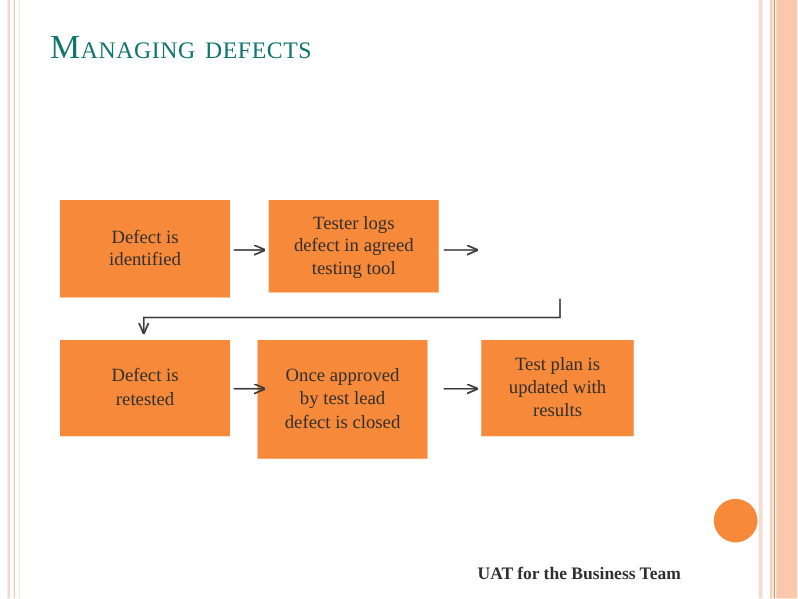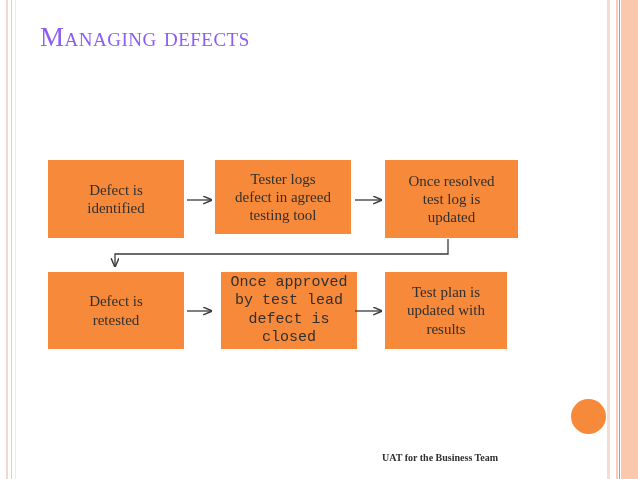--- a/index.html
+++ b/index.html
@@ -81,7 +81,7 @@
     font-size: 27px;
     font-variant: small-caps;
     letter-spacing: 0.5px;
-    color: #8b5cf6;
+    color: #0f766e;
     white-space: nowrap;
   }
 

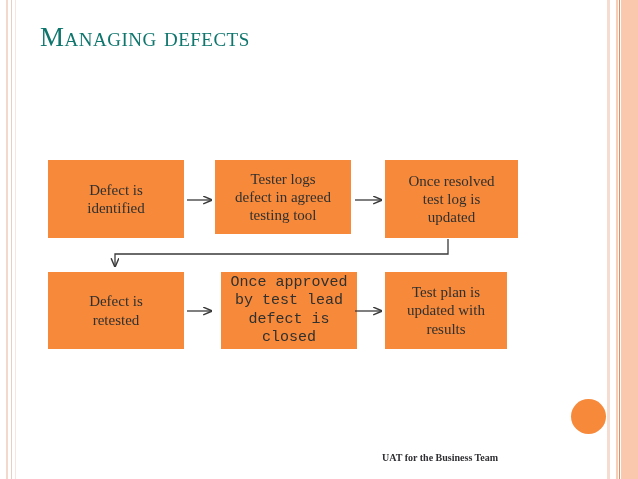--- a/index.html
+++ b/index.html
@@ -162,9 +162,6 @@
   <div class="box box-2">
       <div>Tester logs<br>defect in agreed<br>testing tool</div>
     </div>
-  <div class="box box-3">
-      <div>Once resolved<br>test log is<br>updated</div>
-    </div>
   <div class="box box-4">
       <div>Defect is<br>retested</div>
     </div>

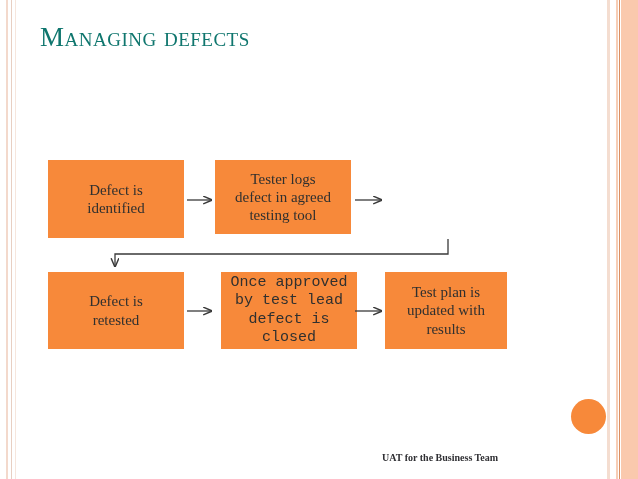--- a/index.html
+++ b/index.html
@@ -105,7 +105,7 @@
   .box-2 { left: 215px; top: 160px; width: 136px; height: 74px; }
   .box-3 { left: 385px; top: 160px; width: 133px; height: 78px; }
   .box-4 { left: 48px;  top: 272px; width: 136px; height: 77px; }
-  .box-5 { left: 221px; top: 272px; width: 136px; height: 77px; font-family: Liberation Mono, monospace; }
+  .box-5 { left: 206px; top: 272px; width: 136px; height: 95px; }
   .box-6 { left: 385px; top: 272px; width: 122px; height: 77px; }
 
   

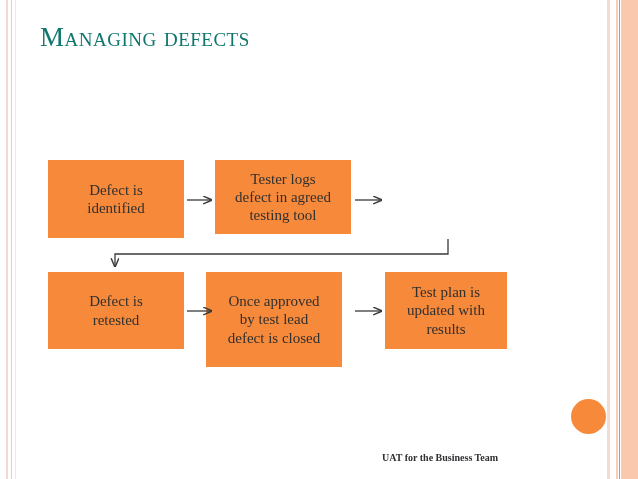--- a/index.html
+++ b/index.html
@@ -133,7 +133,7 @@
     left: 382px;
     top: 452px;
     font-family: "Liberation Serif", "DejaVu Serif", serif;
-    font-size: 10px;
+    font-size: 14px;
     font-weight: bold;
     color: #2f2f33;
     white-space: nowrap;

